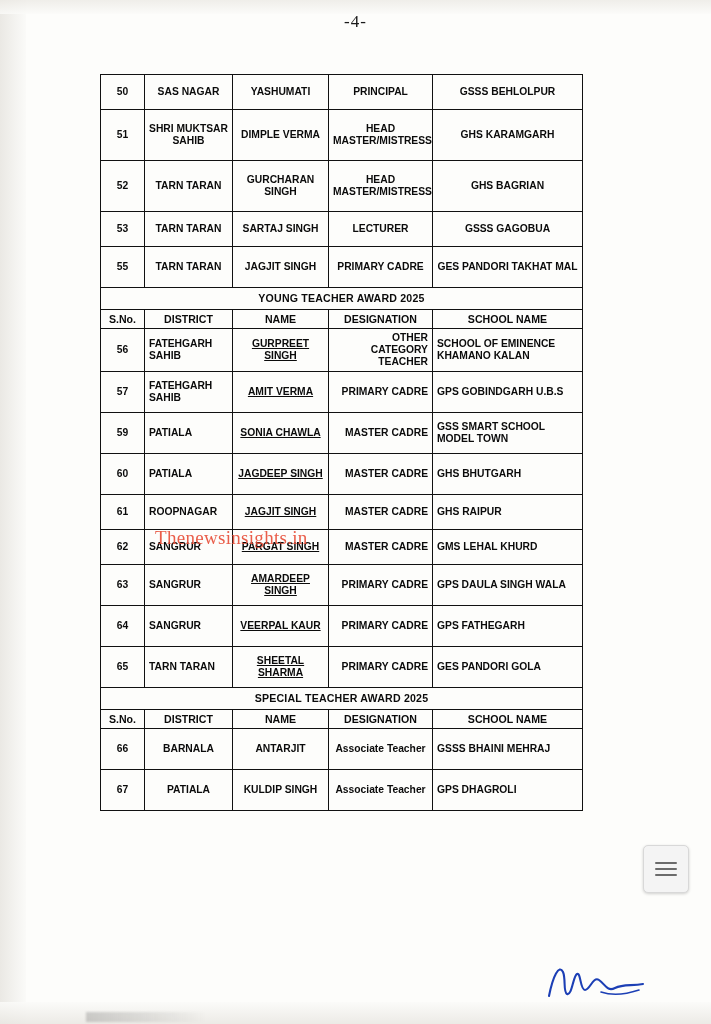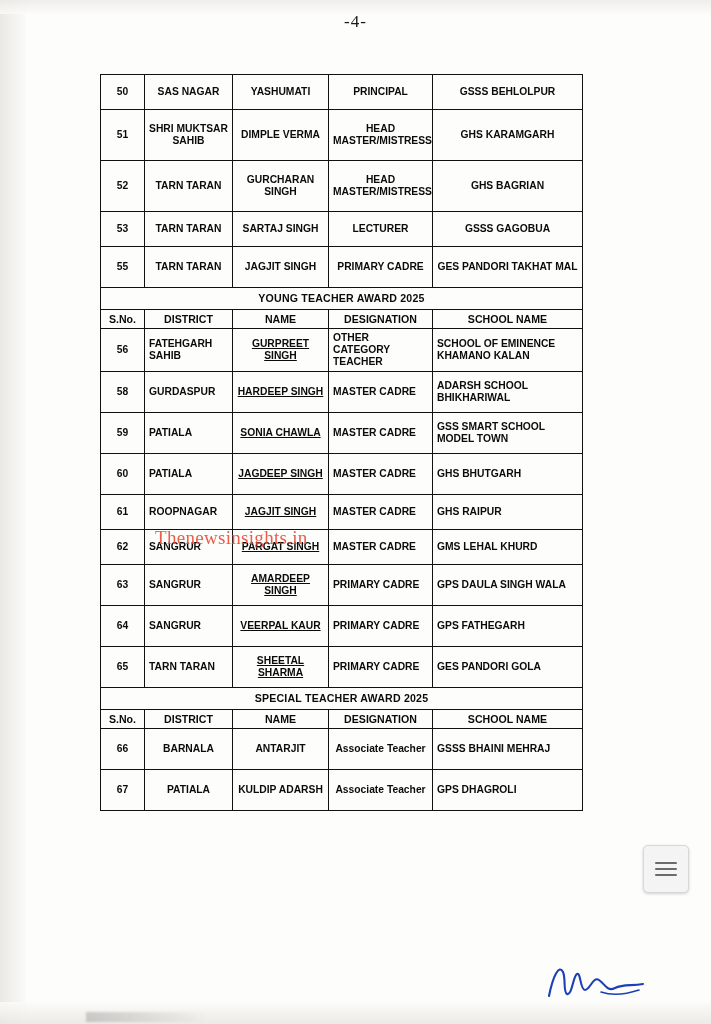--- a/index.html
+++ b/index.html
@@ -94,7 +94,7 @@
   td.desig {
     text-align: center;
   }
-  td.desig.left { text-align: left; }
+  td.desig.left { text-align: right; }
   td.school {
     text-align: center;
   }

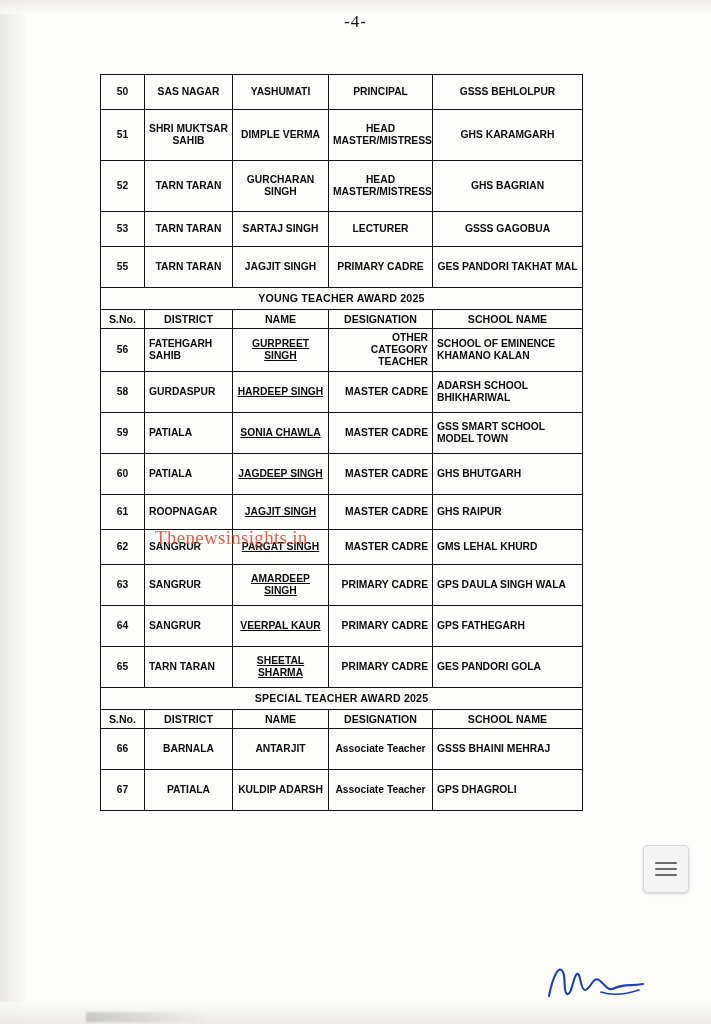--- a/index.html
+++ b/index.html
@@ -251,6 +251,13 @@
           <td class="school left">SCHOOL OF EMINENCE KHAMANO KALAN</td>
         </tr>
         <tr class="tall">
+          <td class="sno">57</td>
+          <td class="district left">FATEHGARH SAHIB</td>
+          <td class="name left">AMIT VERMA</td>
+          <td class="desig left">PRIMARY CADRE</td>
+          <td class="school left">GPS GOBINDGARH U.B.S</td>
+        </tr>
+        <tr class="tall">
           <td class="sno">58</td>
           <td class="district left">GURDASPUR</td>
           <td class="name left">HARDEEP SINGH</td>

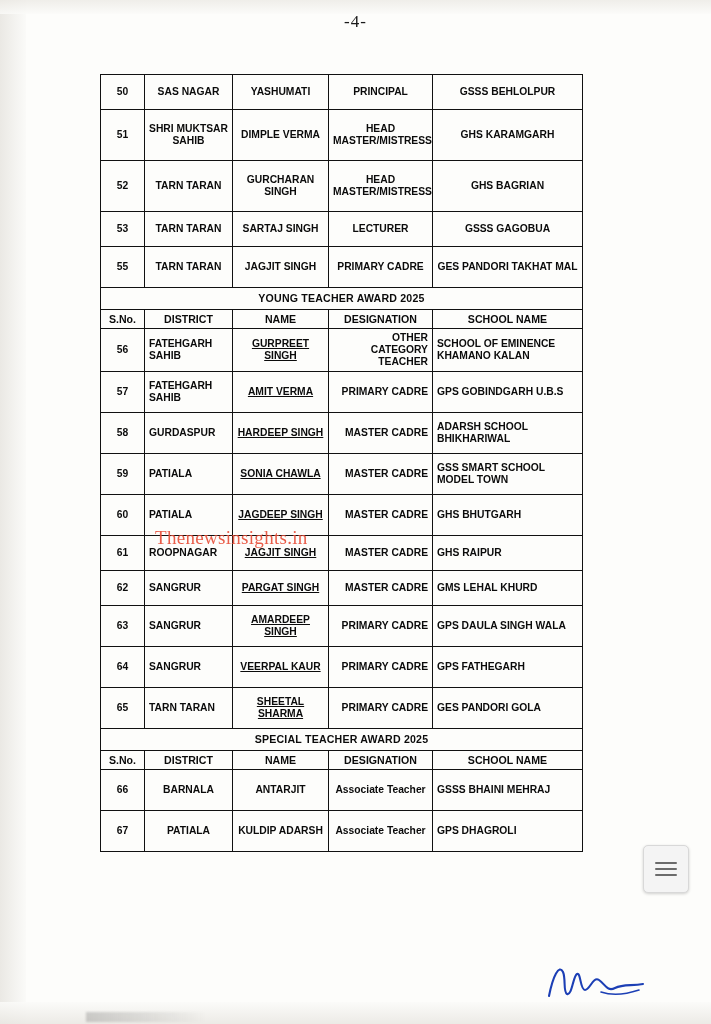--- a/index.html
+++ b/index.html
@@ -258,13 +258,6 @@
           <td class="school left">GPS GOBINDGARH U.B.S</td>
         </tr>
         <tr class="tall">
-          <td class="sno">58</td>
-          <td class="district left">GURDASPUR</td>
-          <td class="name left">HARDEEP SINGH</td>
-          <td class="desig left">MASTER CADRE</td>
-          <td class="school left">ADARSH SCHOOL BHIKHARIWAL</td>
-        </tr>
-        <tr class="tall">
           <td class="sno">59</td>
           <td class="district left">PATIALA</td>
           <td class="name left">SONIA CHAWLA</td>

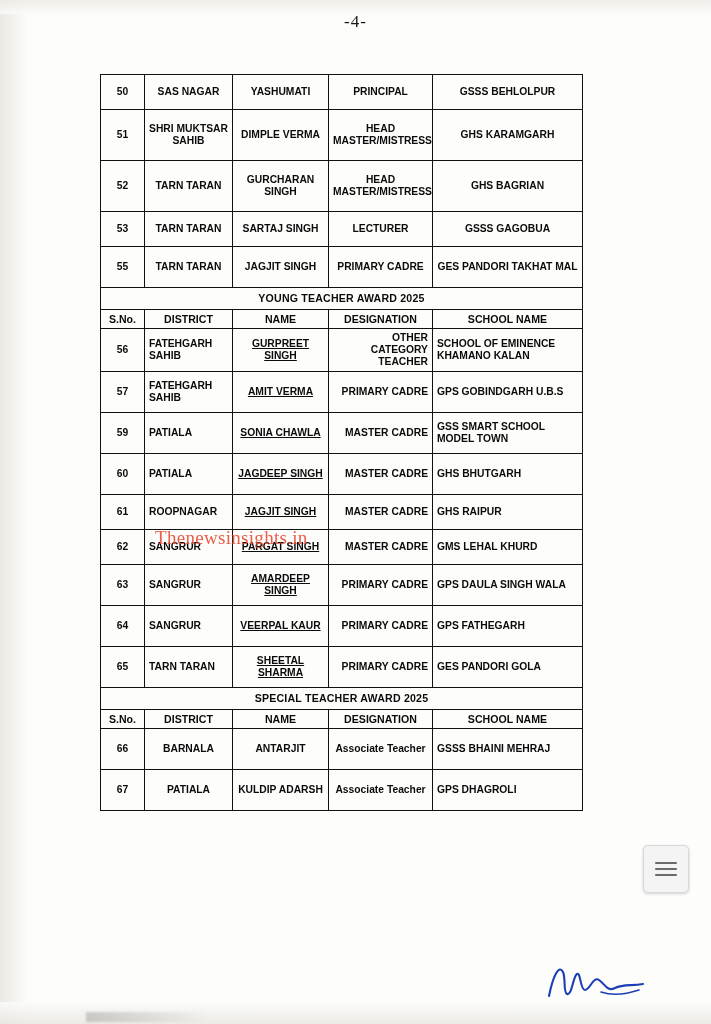--- a/index.html
+++ b/index.html
@@ -327,7 +327,7 @@
         <tr class="tall">
           <td class="sno">67</td>
           <td class="district">PATIALA</td>
-          <td class="name">KULDIP ADARSH</td>
+          <td class="name">KULDIP SINGH</td>
           <td class="desig">Associate Teacher</td>
           <td class="school left">GPS DHAGROLI</td>
         </tr>

